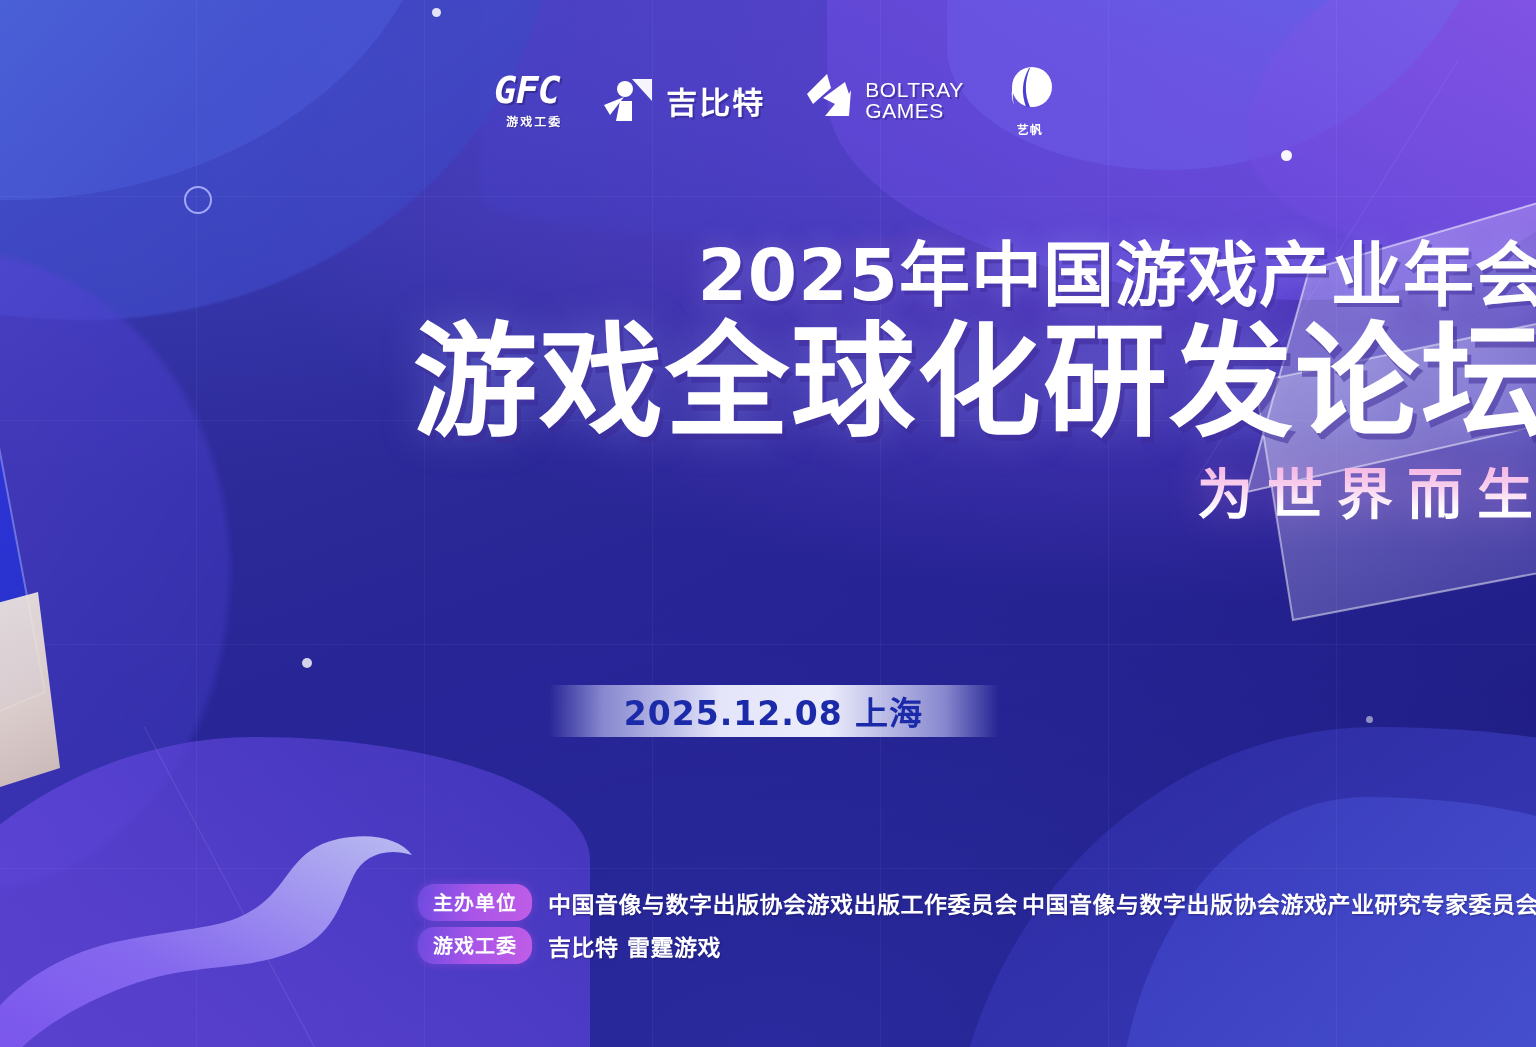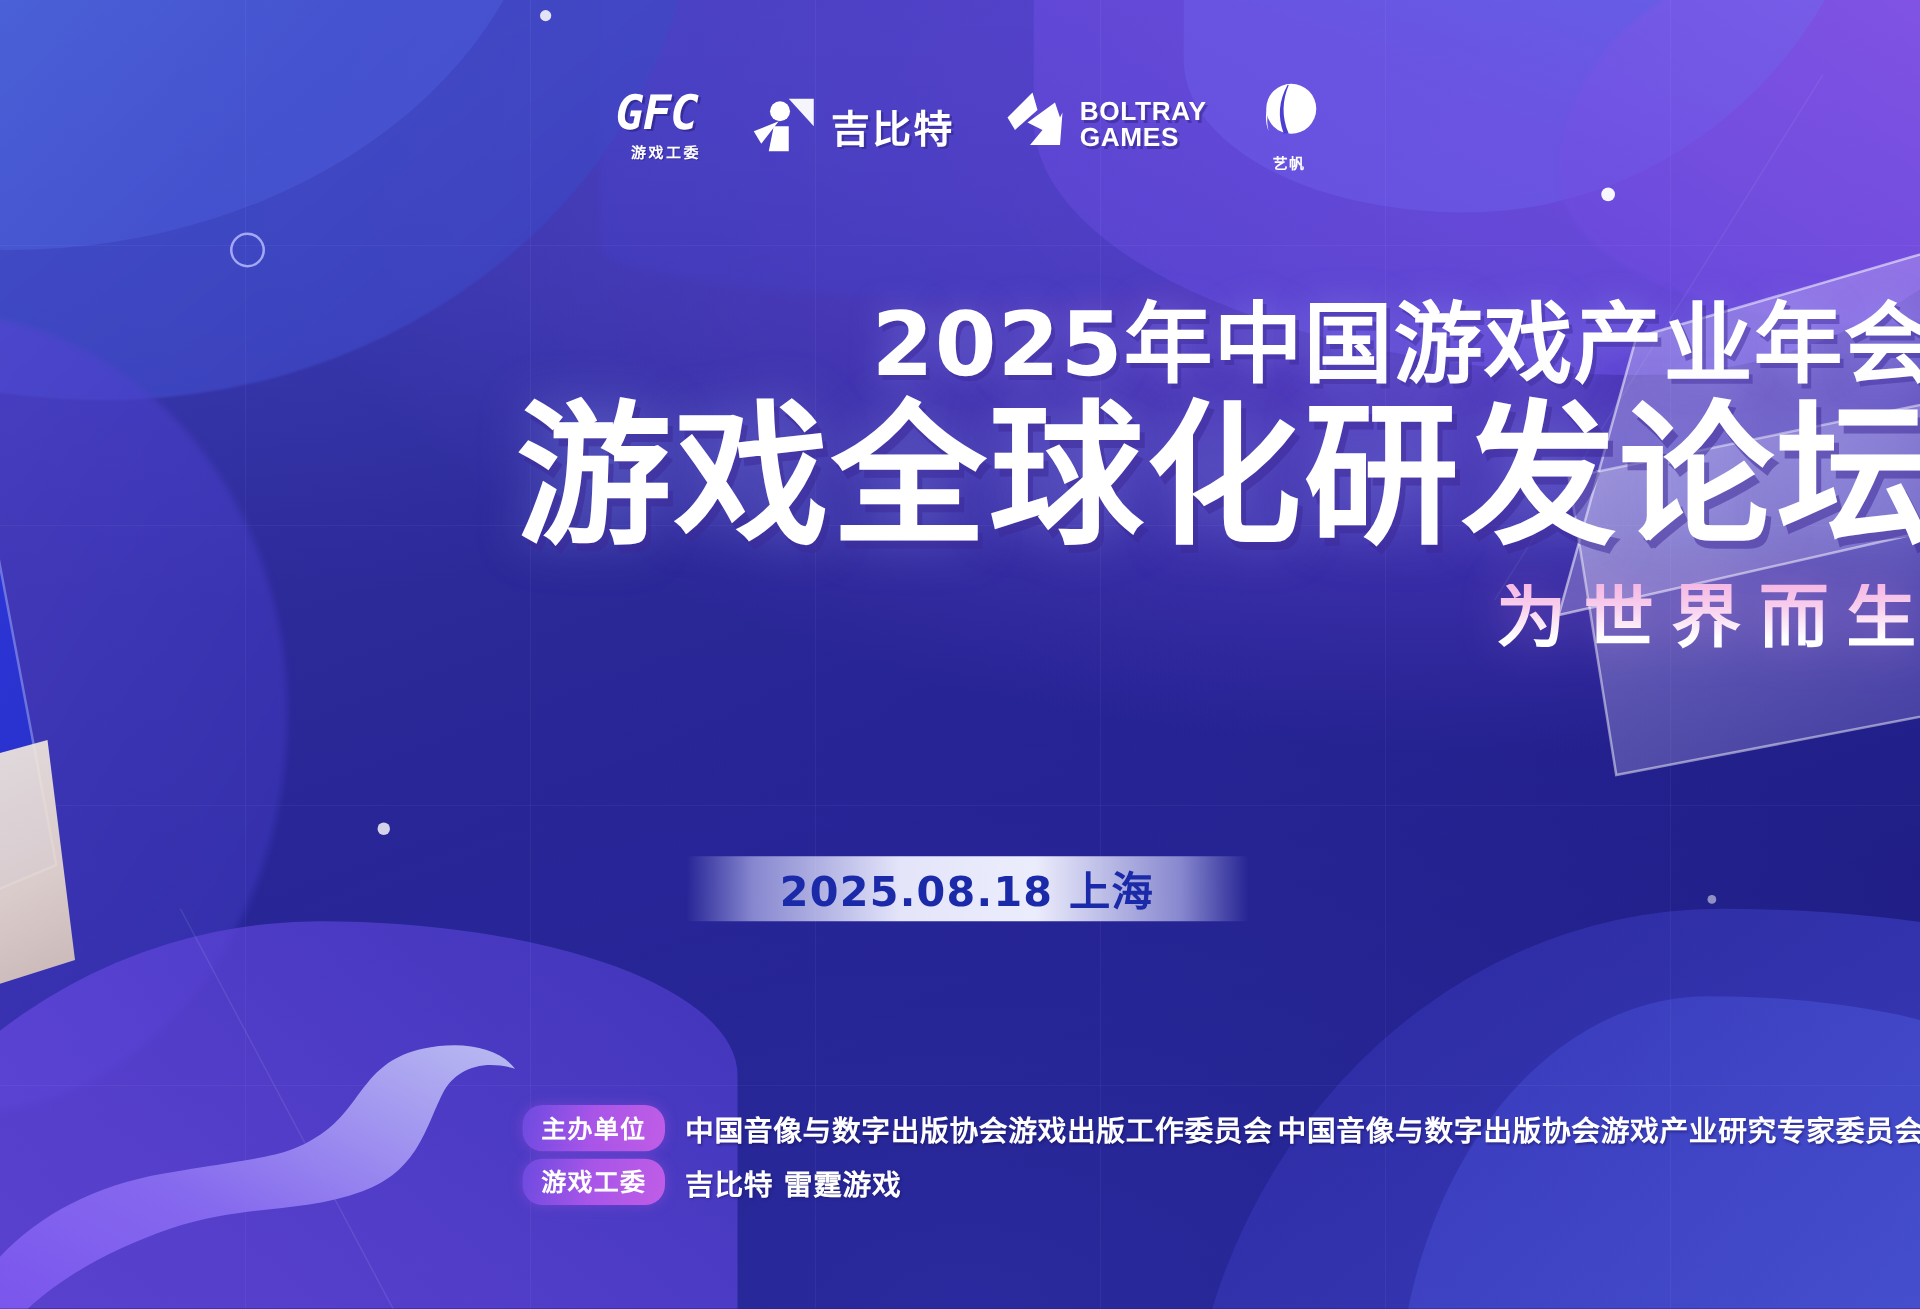--- a/index.html
+++ b/index.html
@@ -146,7 +146,7 @@
   }
   .logo-cn.thunder{letter-spacing:1px;font-size:32px;}
   .boltray-txt{
-    color:#fff;font-weight:700;font-size:21px;line-height:1.02;letter-spacing:.5px;
+    color:#fff;font-weight:400;font-size:21px;line-height:1.02;letter-spacing:.5px;
     text-shadow:2px 2px 0 rgba(40,30,120,.45);
   }
   .yifan{display:flex;flex-direction:column;align-items:center;gap:1px;}

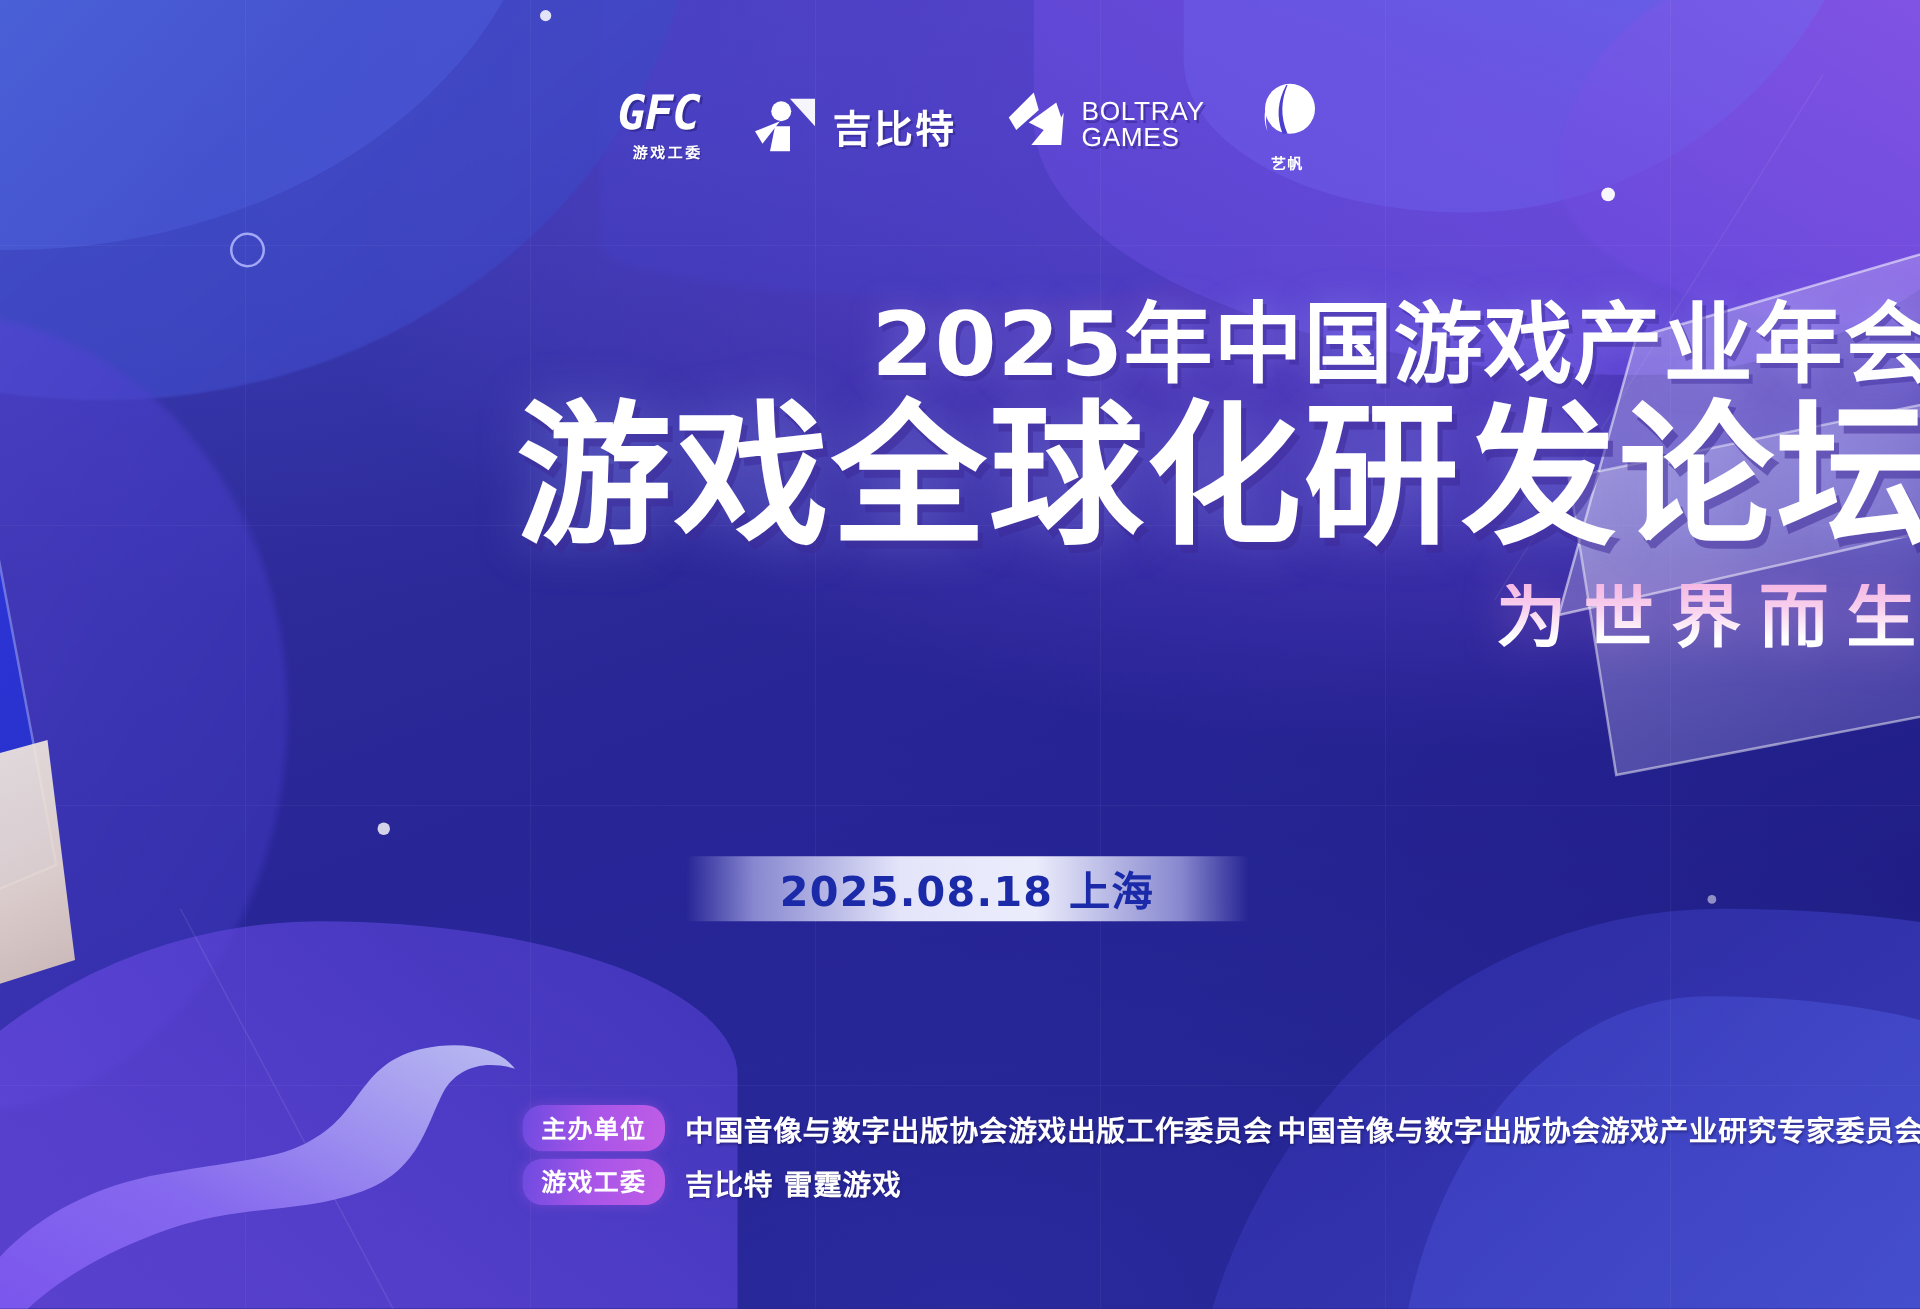--- a/index.html
+++ b/index.html
@@ -361,7 +361,7 @@
   </div>
 
   <div class="datebar">
-    <span class="datebar-txt">2025.08.18 上海</span>
+    <span class="datebar-txt">2025.12.08 上海</span>
   </div>
 
   <div class="orgs">

